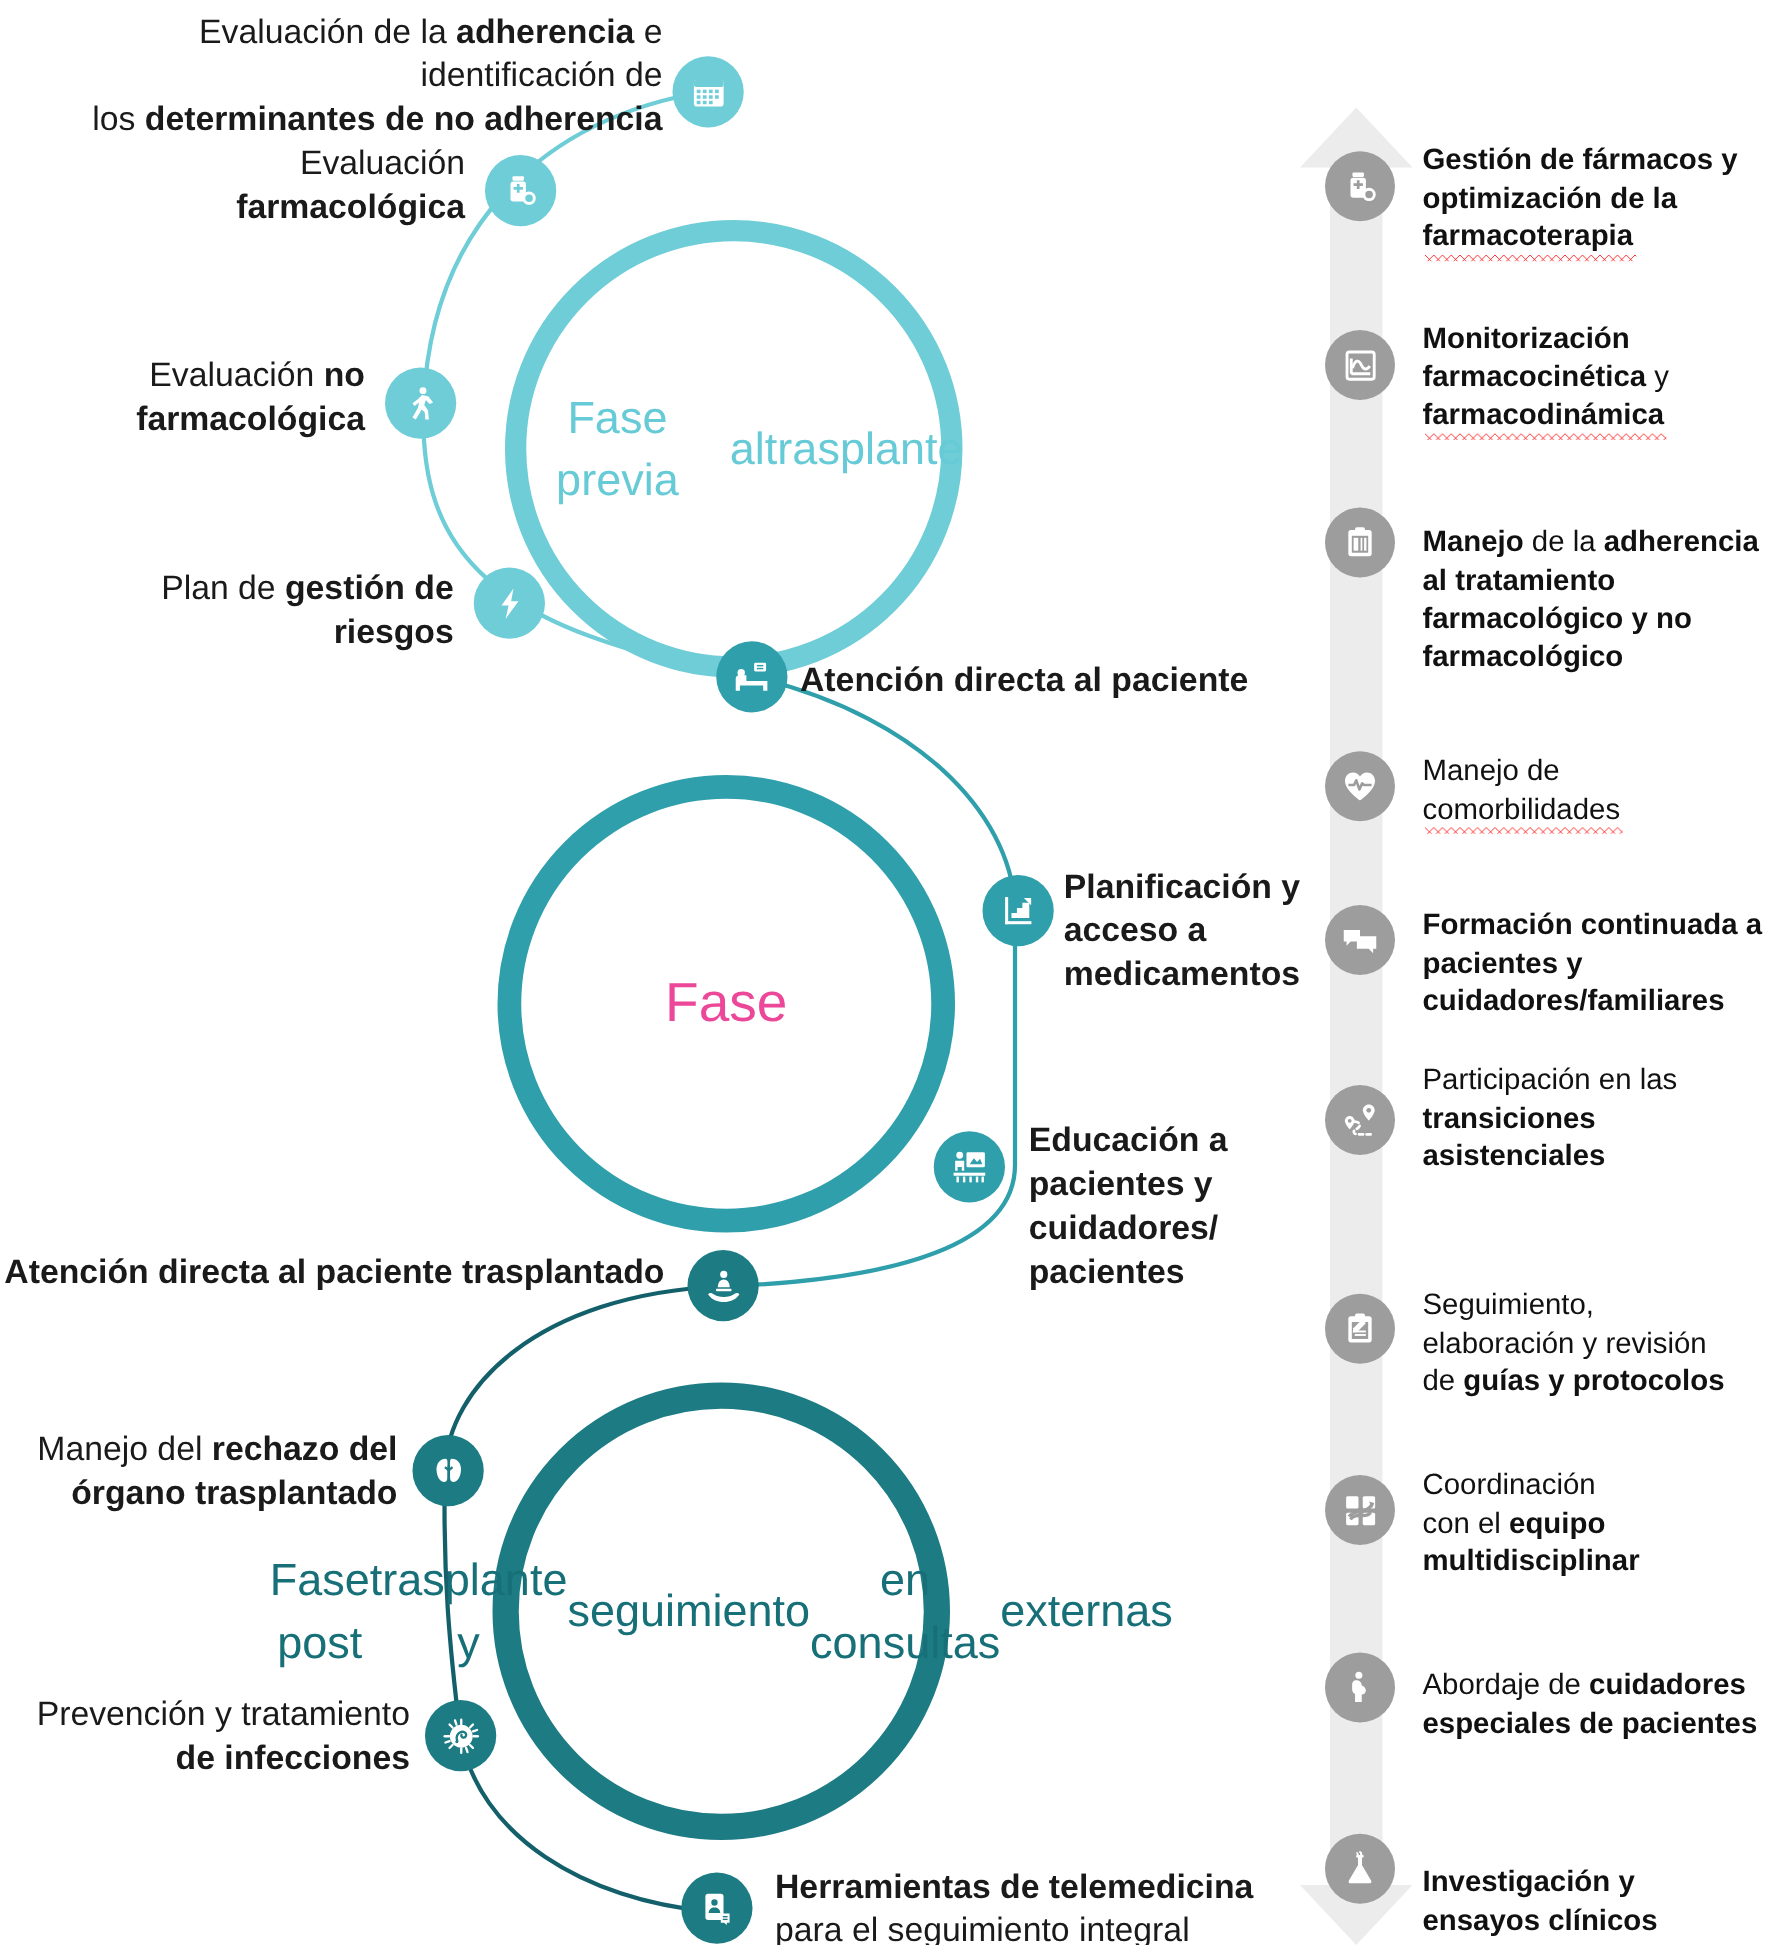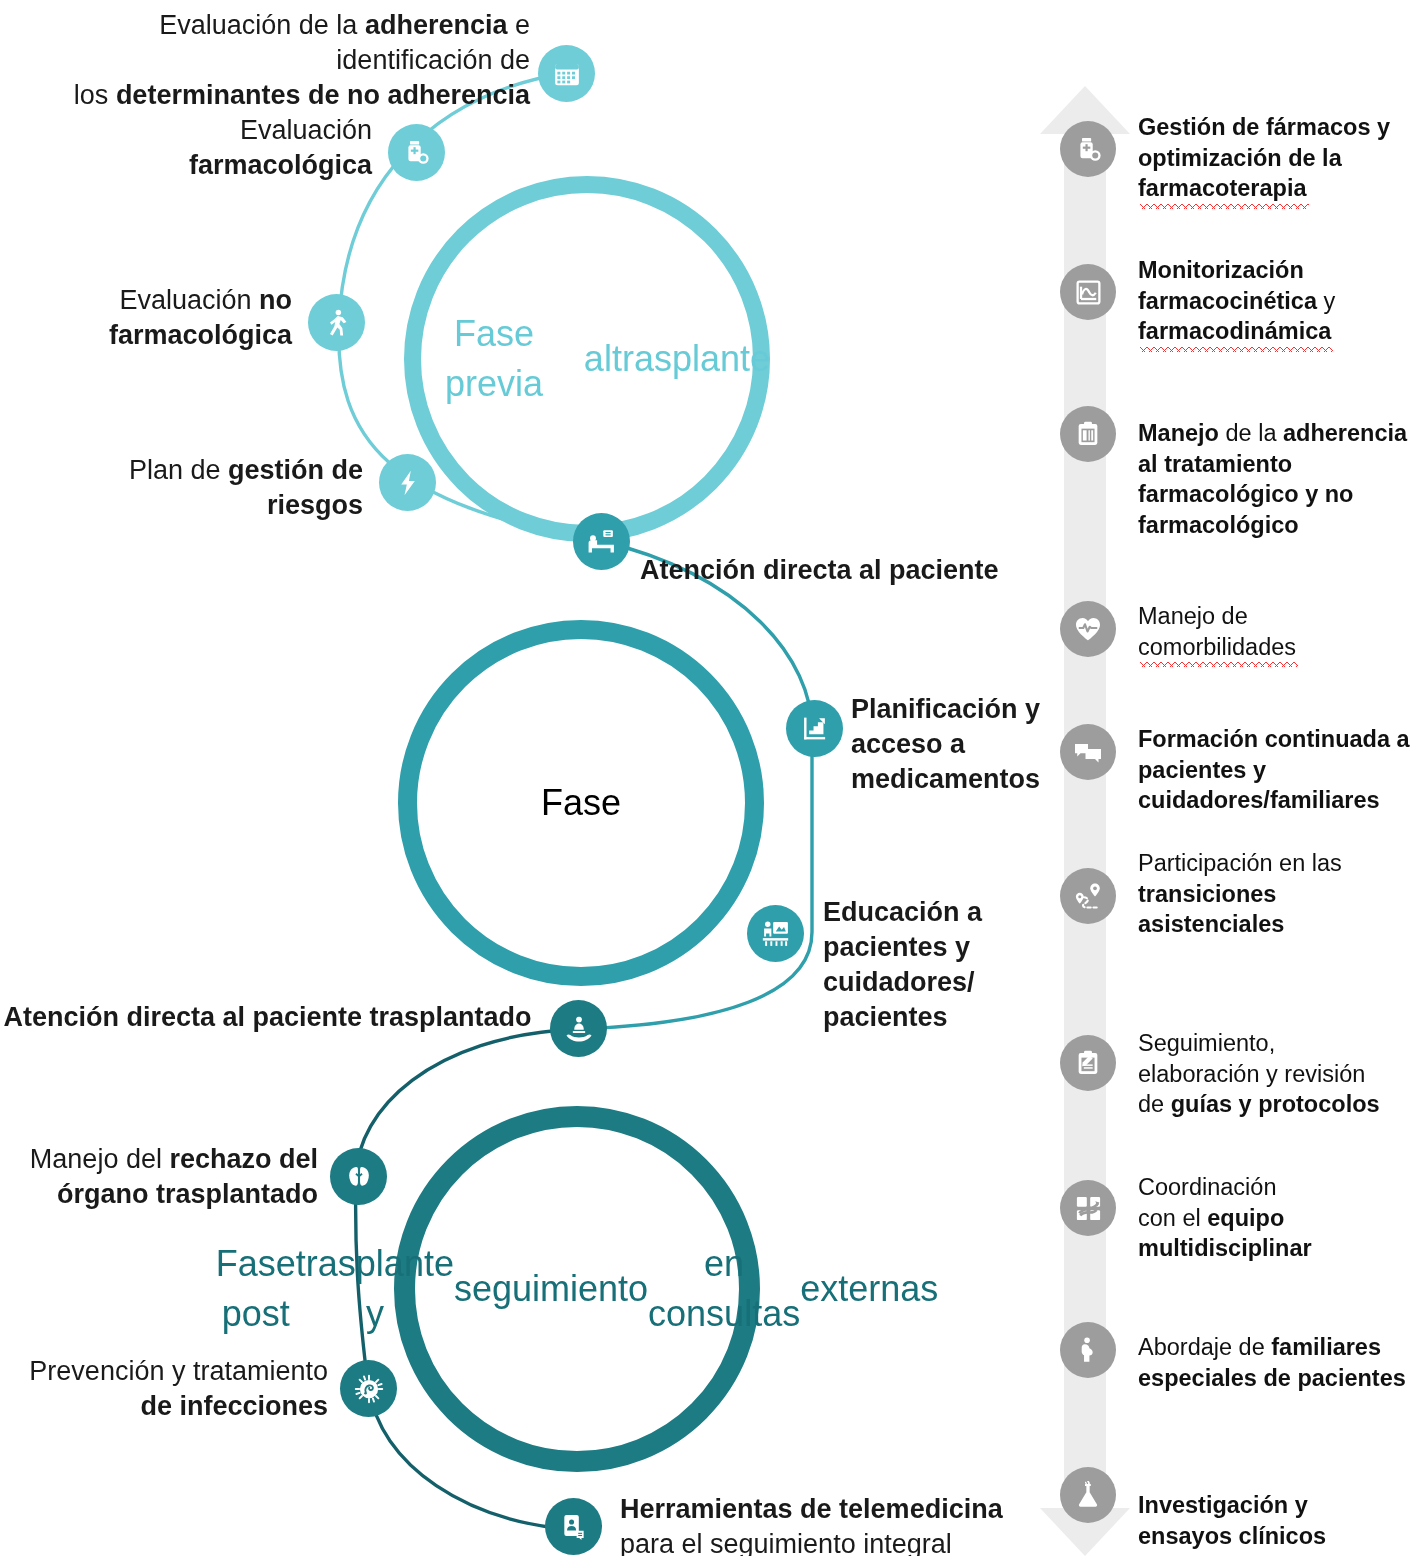--- a/index.html
+++ b/index.html
@@ -137,7 +137,7 @@
       <path d="M2 20.6 L2 13 C2 11.8 2.9 11 4 11 L8.6 11 L8.6 14.5 L21.6 14.5 L21.6 20.6 L19 20.6 L19 17.3 L4.6 17.3 L4.6 20.6 Z"></path>
     </svg>
   </div>
-  <div class="lab l" style="left:640px;top:553px;width:420px;" id="L_p2_0"><b>Atención directa al paciente</b></div>
+  <div class="lab l" style="left:640px;top:527px;width:420px;" id="L_p2_0"><b>Atención directa al paciente</b></div>
 
   <div class="node" style="left:786px;top:700px;width:57px;height:57px;background:#2E9FAB;">
     <svg width="29" height="29" viewBox="0 0 24 24" fill="#fff">

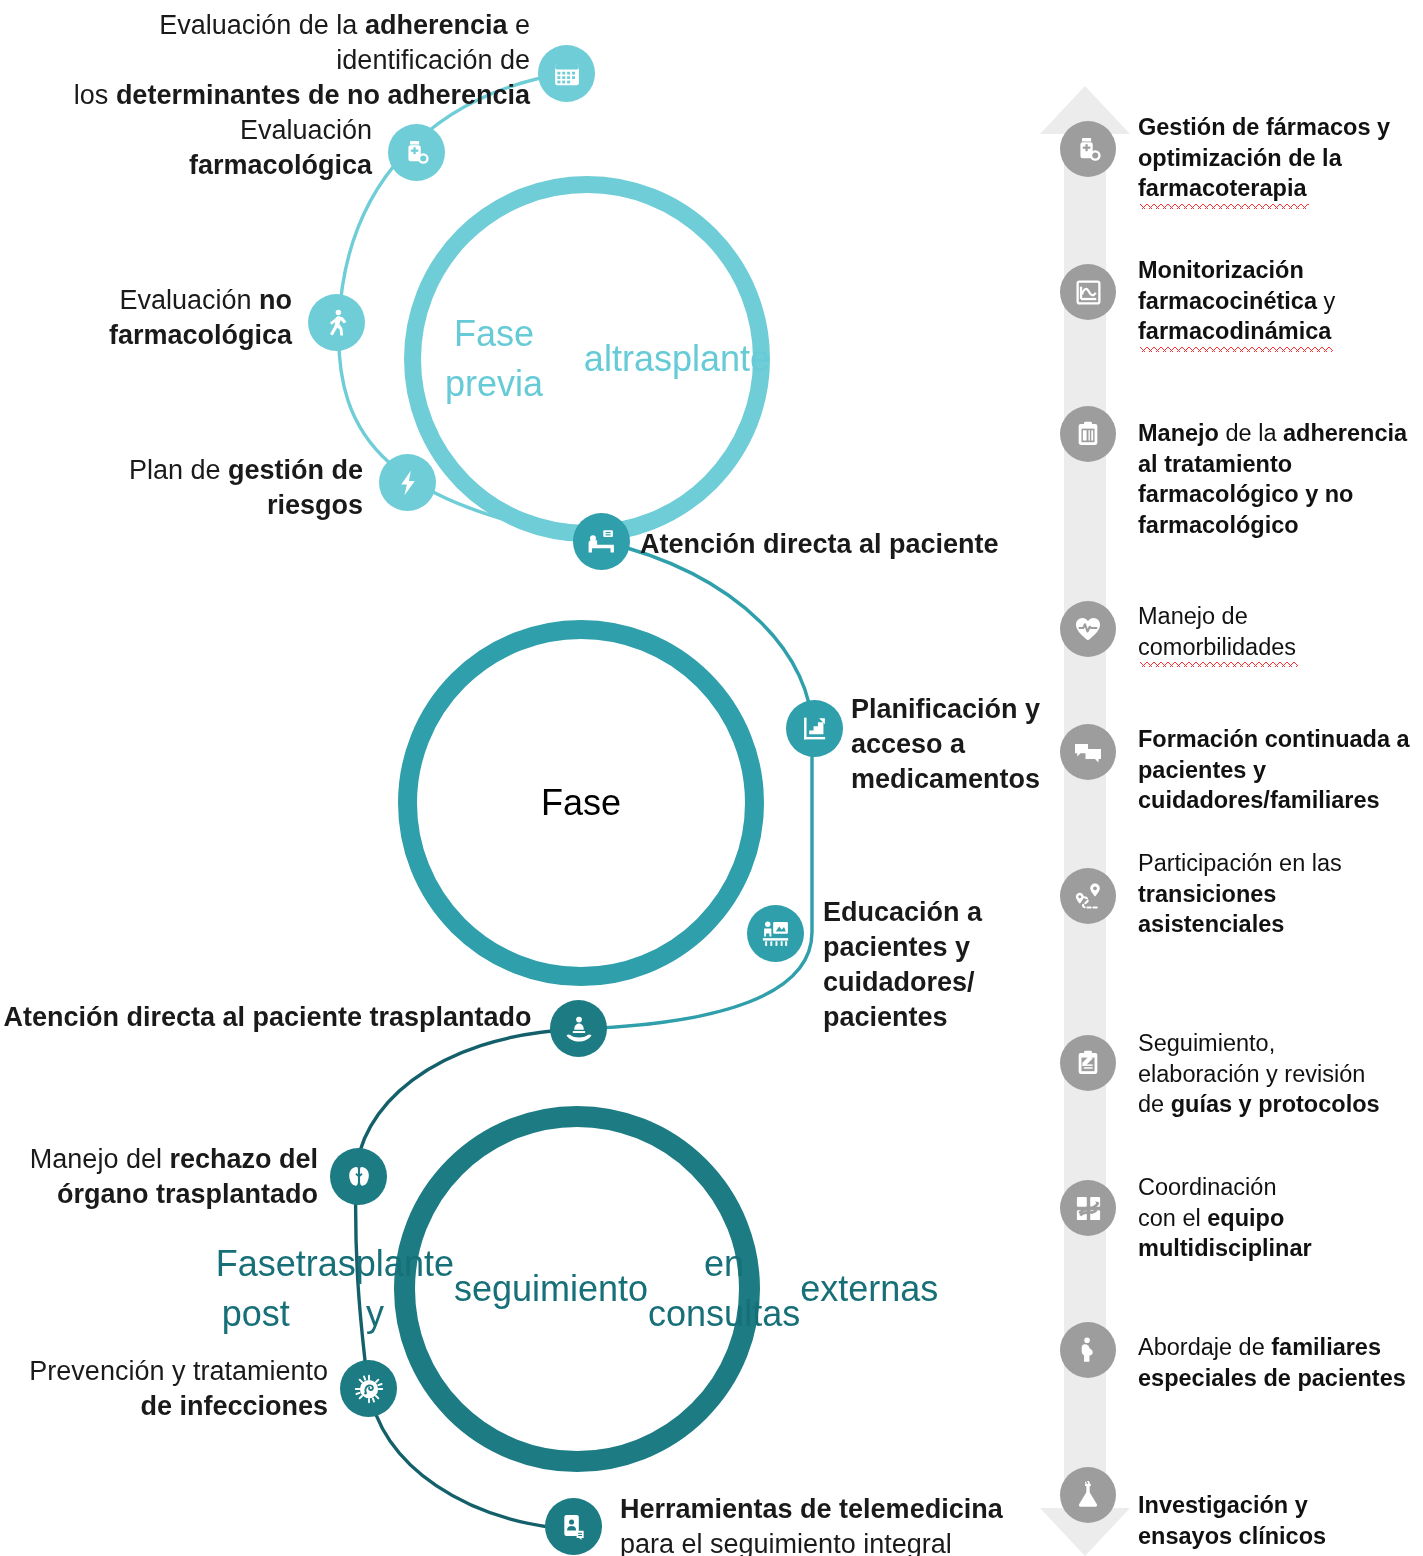--- a/index.html
+++ b/index.html
@@ -22,7 +22,7 @@
   #ring1lab{left:404px;top:176px;width:366px;height:366px;color:#66CBD6;font-size:36px;}
 
   #ring2{left:398px;top:620px;width:366px;height:366px;border:19px solid #2E9FAB;}
-  #ring2lab{left:398px;top:620px;width:366px;height:366px;color:#000000;font-size:36px;}
+  #ring2lab{left:398px;top:620px;width:366px;height:366px;color:#ec4899;font-size:44px;}
 
   #ring3{left:394px;top:1106px;width:366px;height:366px;border:21px solid #1C7B83;}
   #ring3lab{left:404px;top:1106px;width:346px;height:366px;color:#176F78;font-size:36px;}

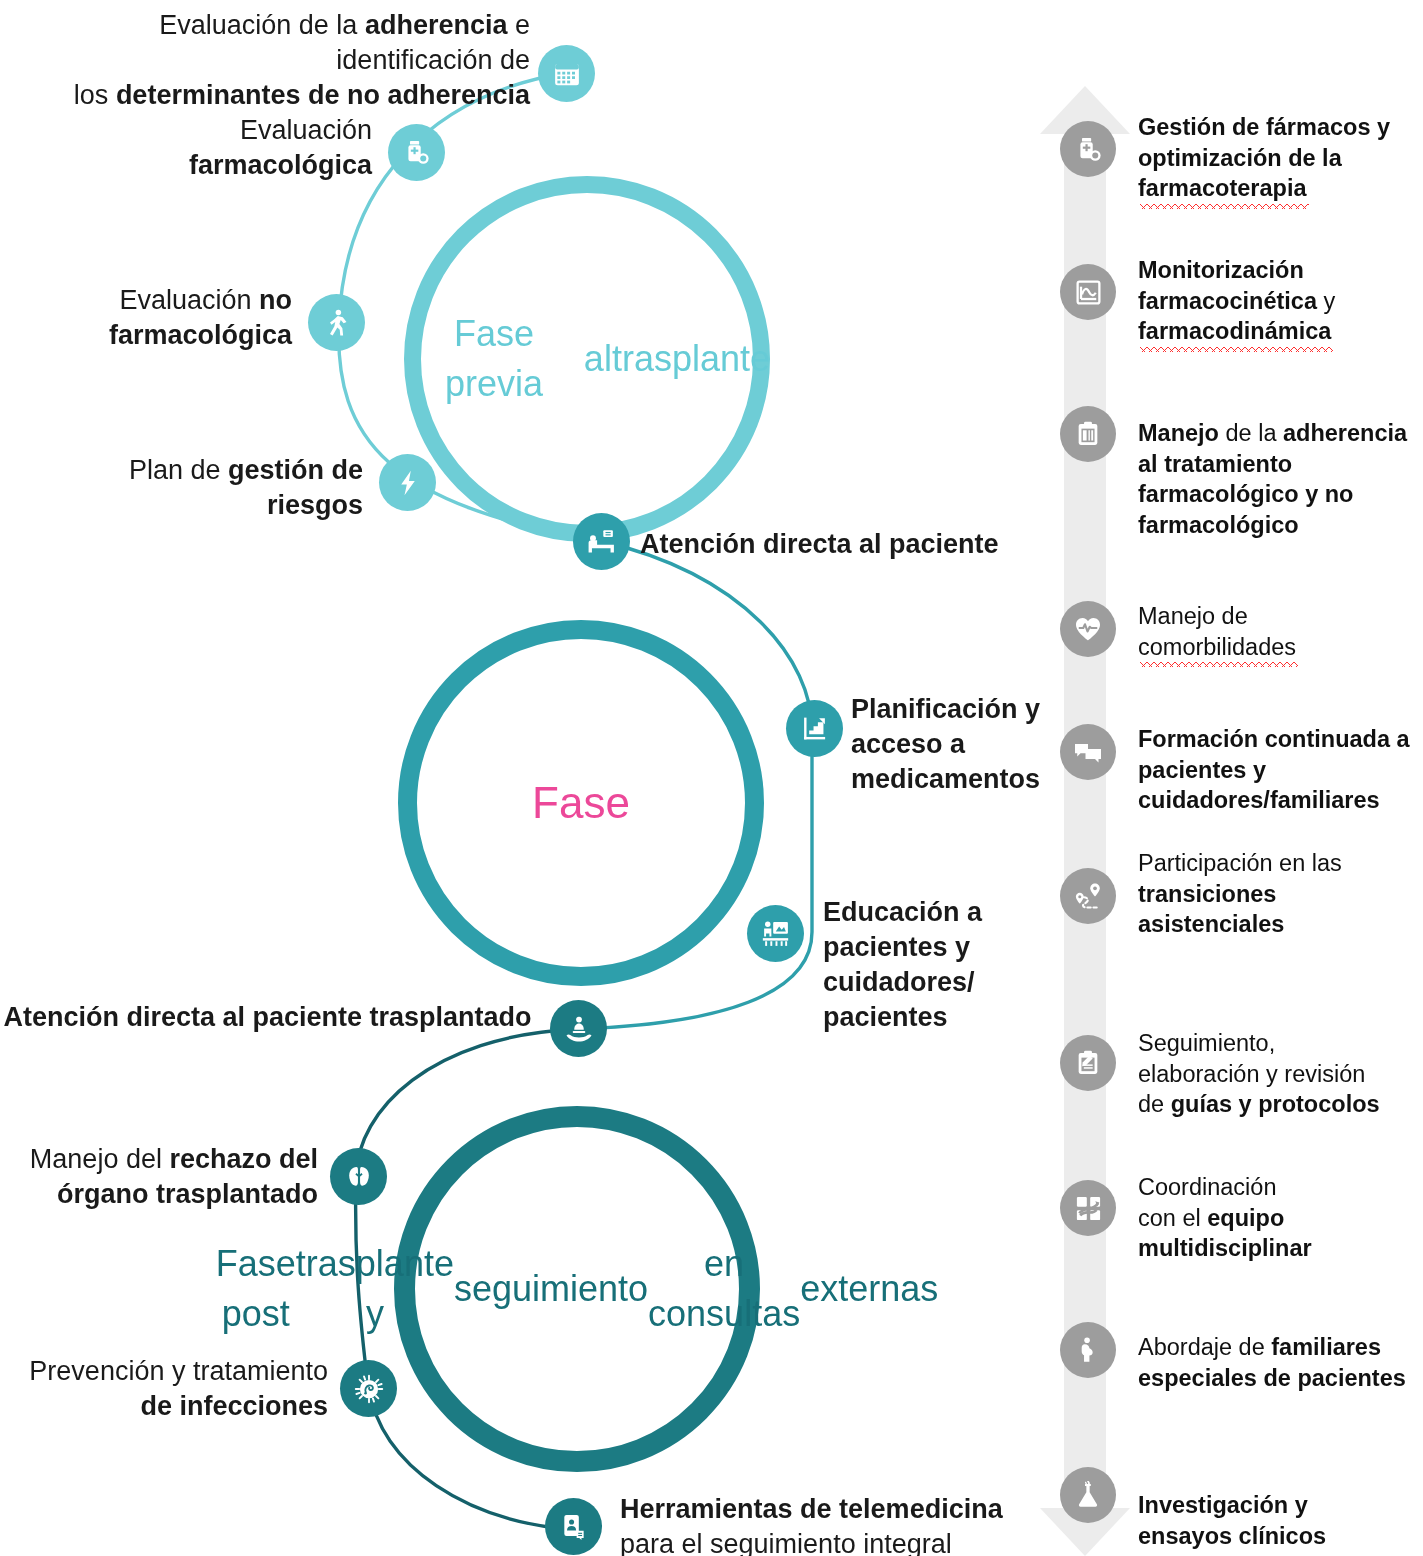--- a/index.html
+++ b/index.html
@@ -325,7 +325,7 @@
       <path d="M9.2 7 C11.6 7 13.2 8.4 13.2 10.6 C15 11.2 16 12.6 16 14.2 C16 15.8 14.6 16.8 13.2 16.8 L13.2 22 L8.6 22 L8.6 16.4 C7.4 16 6.6 14.8 6.6 13 L6.6 10 C6.6 8.2 7.6 7 9.2 7 Z"></path>
     </svg>
   </div>
-  <div class="rtext" style="top:1332px;width:300px;" id="A8">Abordaje de <b>familiares</b><br><b>especiales de pacientes</b></div>
+  <div class="rtext" style="top:1332px;width:300px;" id="A8">Abordaje de <b>cuidadores</b><br><b>especiales de pacientes</b></div>
 
   <div class="ricon" style="left:1060px;top:1467px;">
     <svg width="28" height="28" viewBox="0 0 24 24" fill="#fff">

